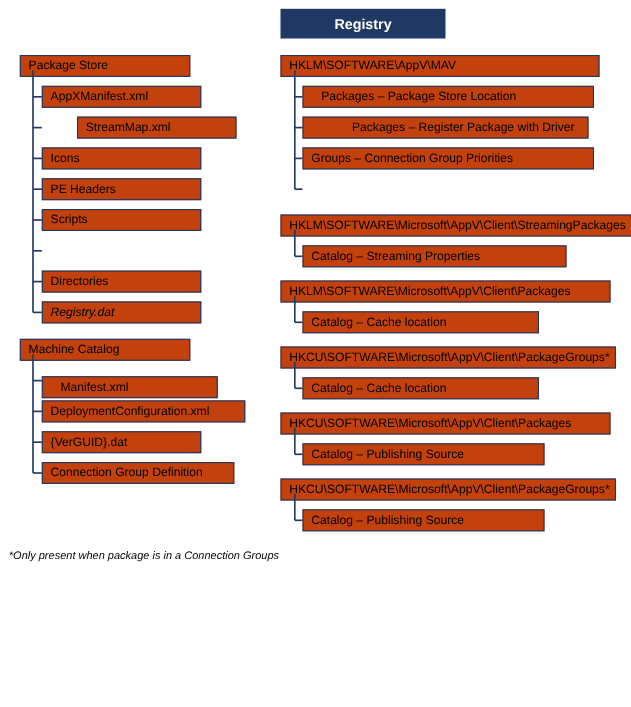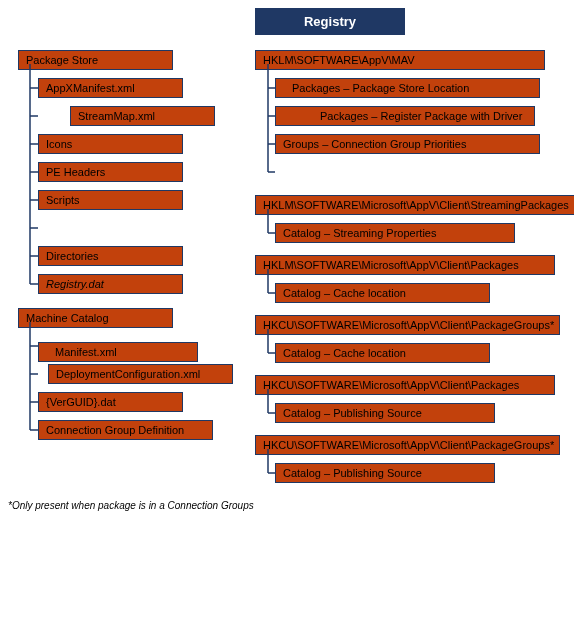--- a/index.html
+++ b/index.html
@@ -79,7 +79,7 @@
 
   <div class="abs box" style="left:38px; top:342px; width:160px;padding-left:16px;">Manifest.xml</div>
 
-  <div class="abs box" style="left:48px; top:364px; width:185px;">DeploymentConfiguration.xml</div>
+  <div class="abs box" style="left:38px; top:364px; width:185px;">DeploymentConfiguration.xml</div>
 
   <div class="abs box" style="left:38px; top:392px; width:145px;">{VerGUID}.dat</div>
 

